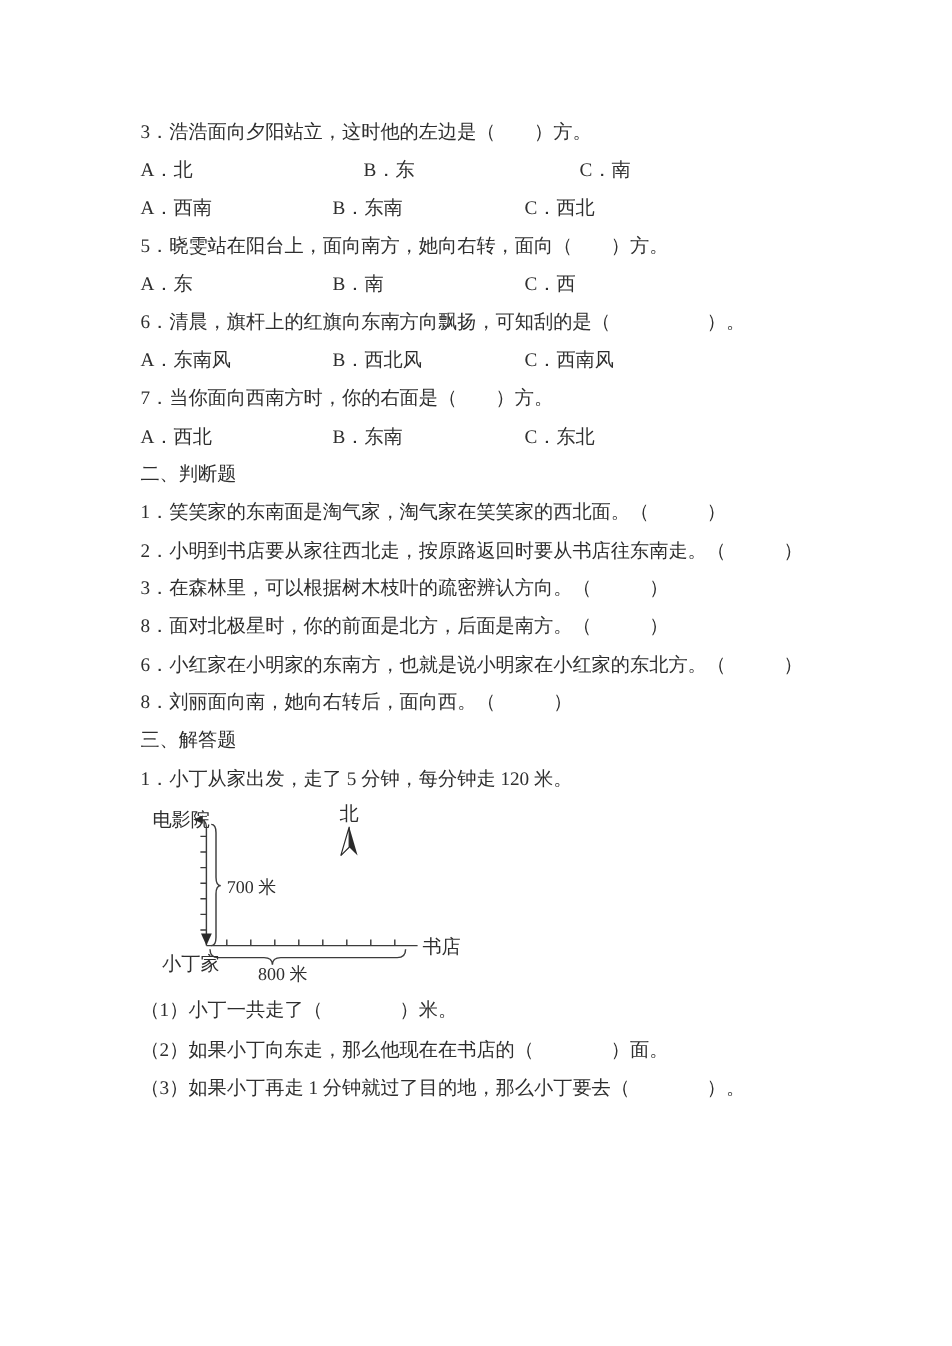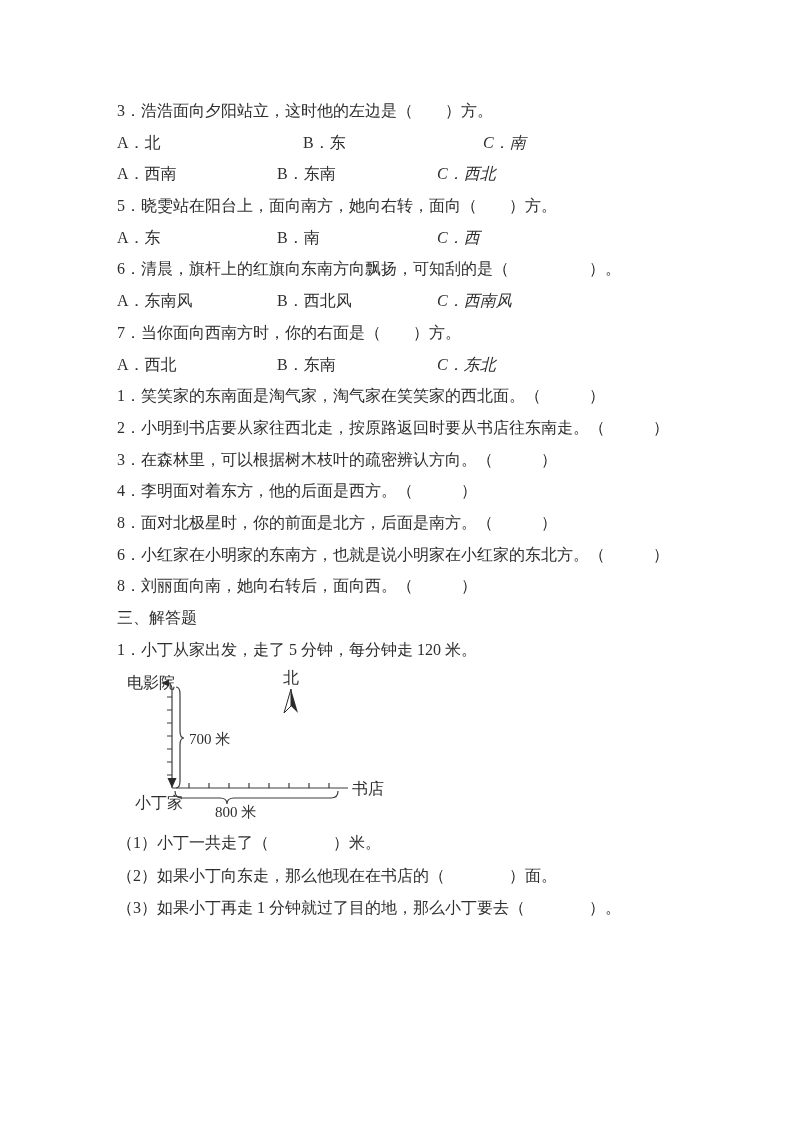--- a/index.html
+++ b/index.html
@@ -29,7 +29,7 @@
   .opt-row { position:relative; }
   .opt { display:inline-block; }
   .opt-b { position:absolute; left:160px; top:0; }
-  .opt-c { position:absolute; left:320px; top:0;font-style:italic; }
+  .opt-c { position:absolute; left:320px; top:0; }
   .opt-row.wide .opt-b { left:186px; }
   .opt-row.wide .opt-c { left:366px; }
   .diagram-wrap { margin-top:2px; height:160px; }

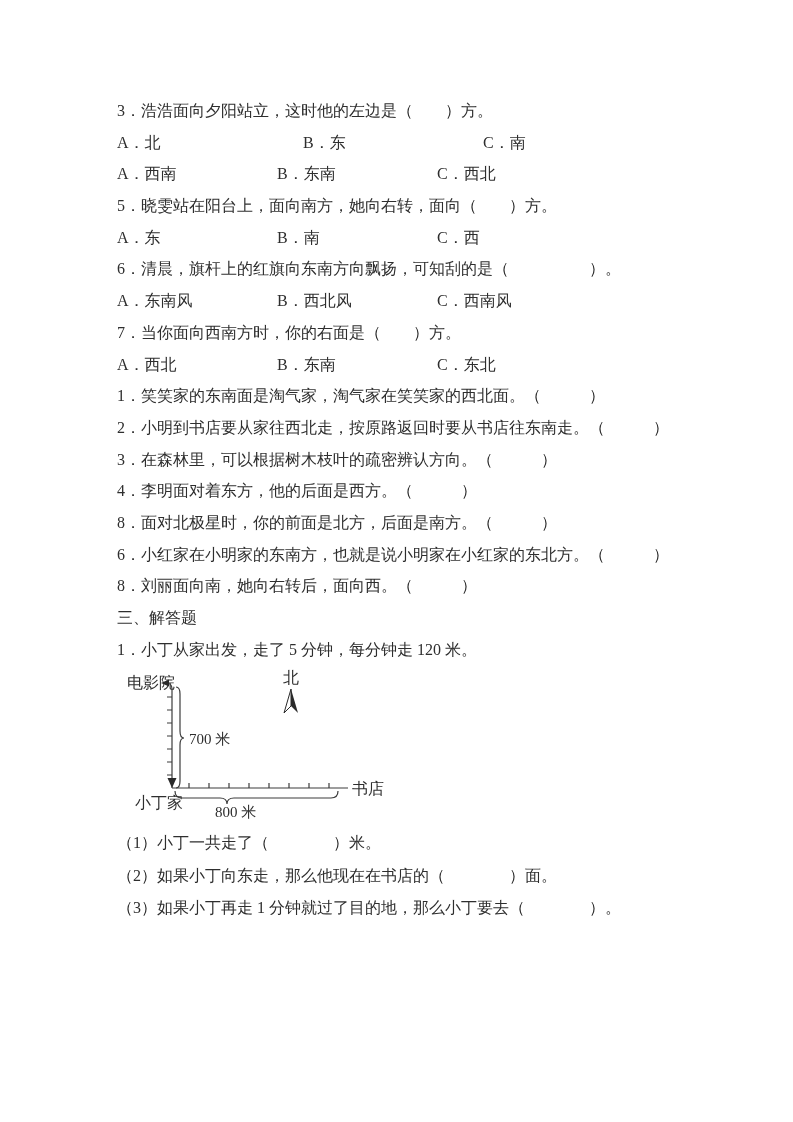--- a/index.html
+++ b/index.html
@@ -82,6 +82,7 @@
       <span class="opt opt-c">C．东北</span>
     </div>
 
+    <div class="line">二、判断题</div>
     <div class="line">1．笑笑家的东南面是淘气家，淘气家在笑笑家的西北面。（　　　）</div>
     <div class="line">2．小明到书店要从家往西北走，按原路返回时要从书店往东南走。（　　　）</div>
     <div class="line">3．在森林里，可以根据树木枝叶的疏密辨认方向。（　　　）</div>

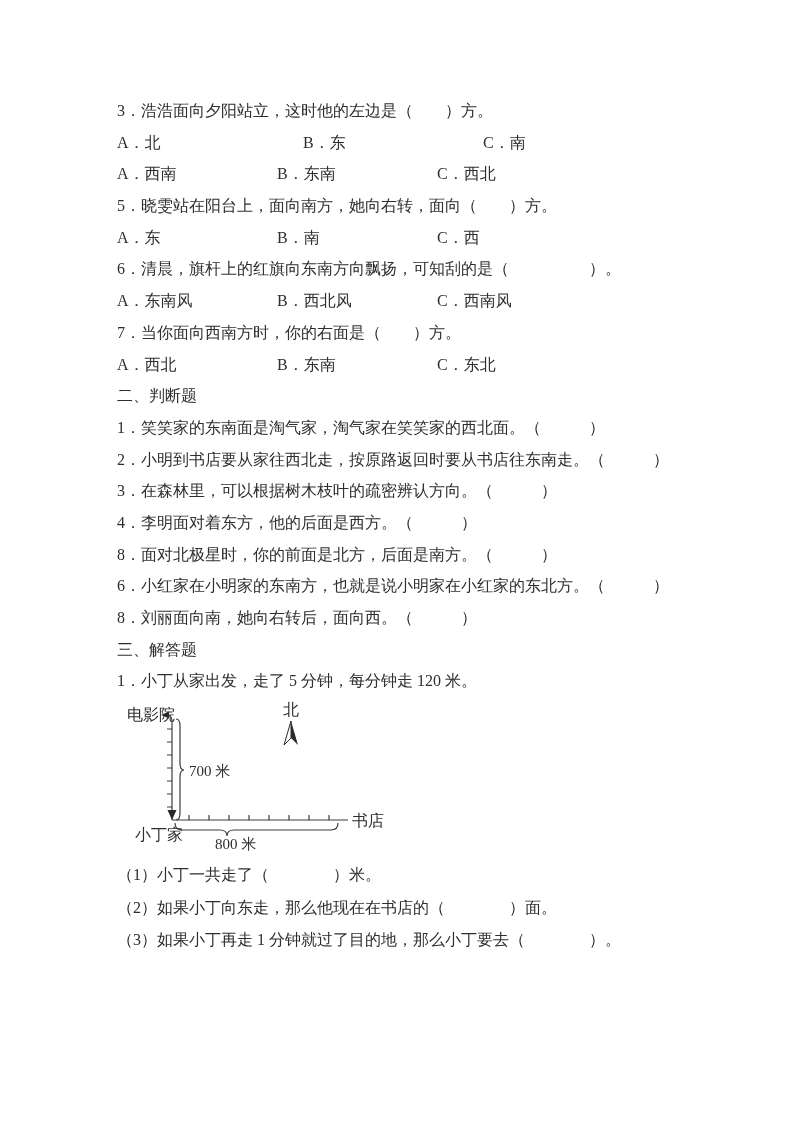--- a/index.html
+++ b/index.html
@@ -86,7 +86,6 @@
     <div class="line">1．笑笑家的东南面是淘气家，淘气家在笑笑家的西北面。（　　　）</div>
     <div class="line">2．小明到书店要从家往西北走，按原路返回时要从书店往东南走。（　　　）</div>
     <div class="line">3．在森林里，可以根据树木枝叶的疏密辨认方向。（　　　）</div>
-    <div class="line">4．李明面对着东方，他的后面是西方。（　　　）</div>
     <div class="line">8．面对北极星时，你的前面是北方，后面是南方。（　　　）</div>
     <div class="line">6．小红家在小明家的东南方，也就是说小明家在小红家的东北方。（　　　）</div>
     <div class="line">8．刘丽面向南，她向右转后，面向西。（　　　）</div>

